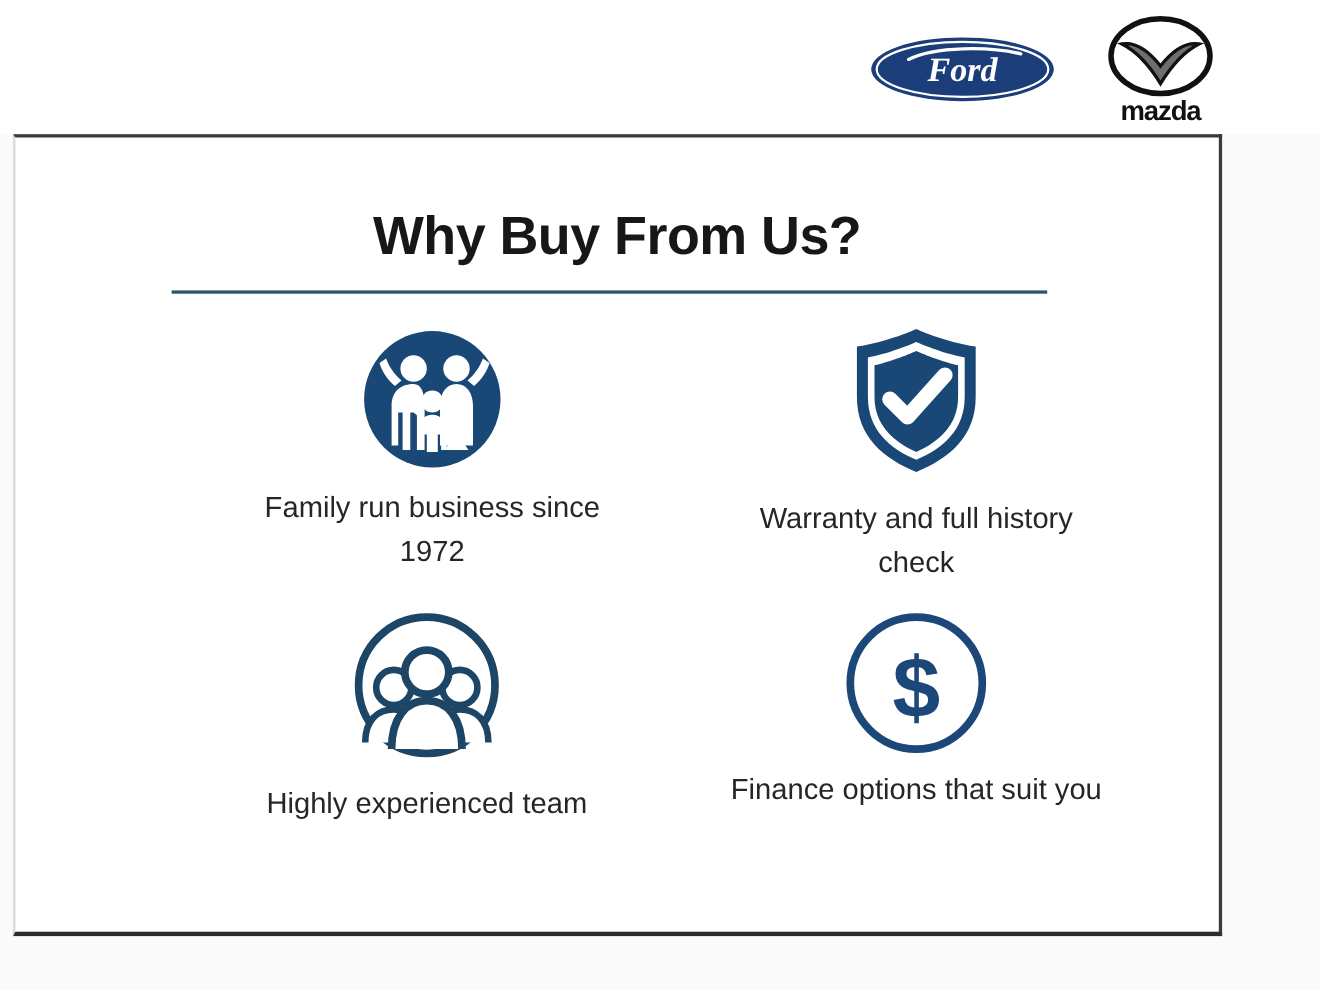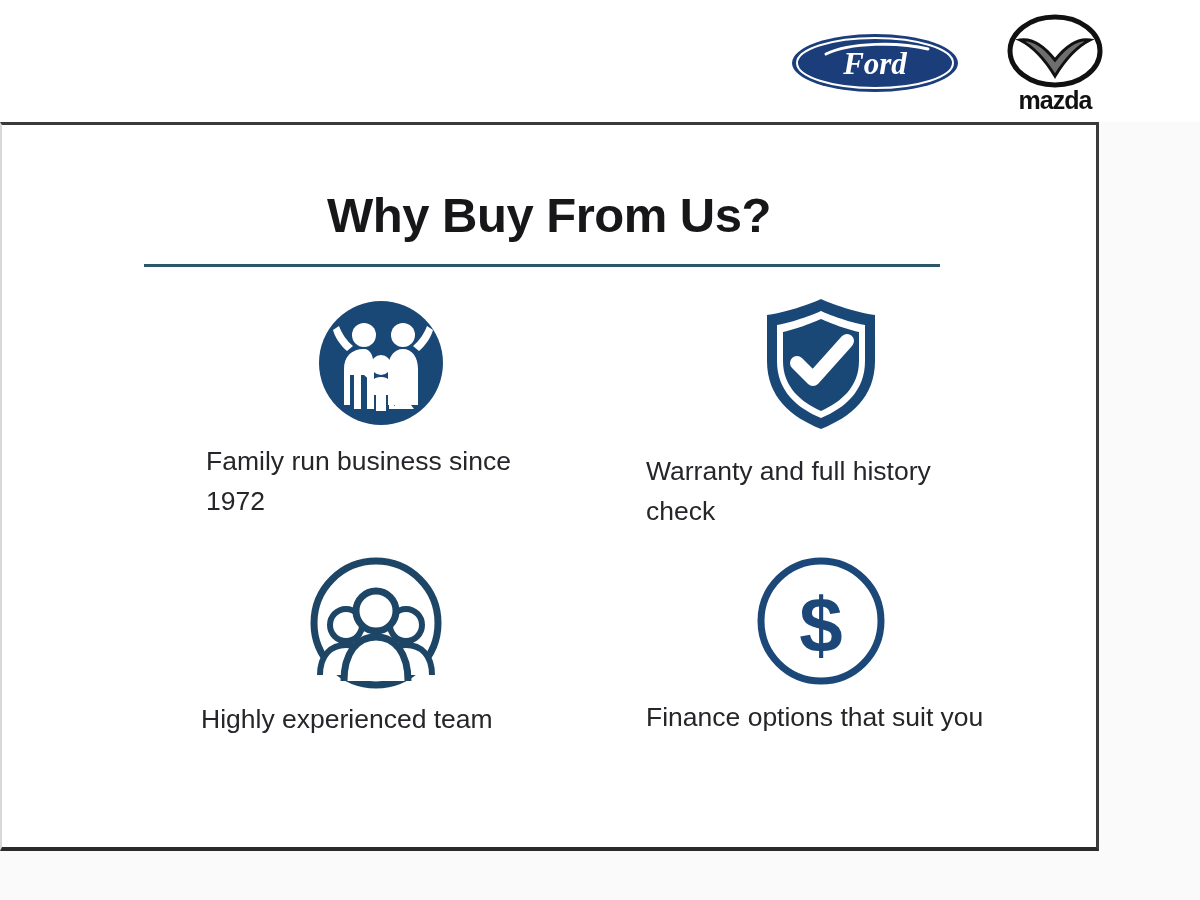--- a/index.html
+++ b/index.html
@@ -75,7 +75,7 @@
   
   #card {
     position: absolute;
-    left: 0;
+    left: 12px;
     top: 122px;
     width: 1099px;
     height: 729px;

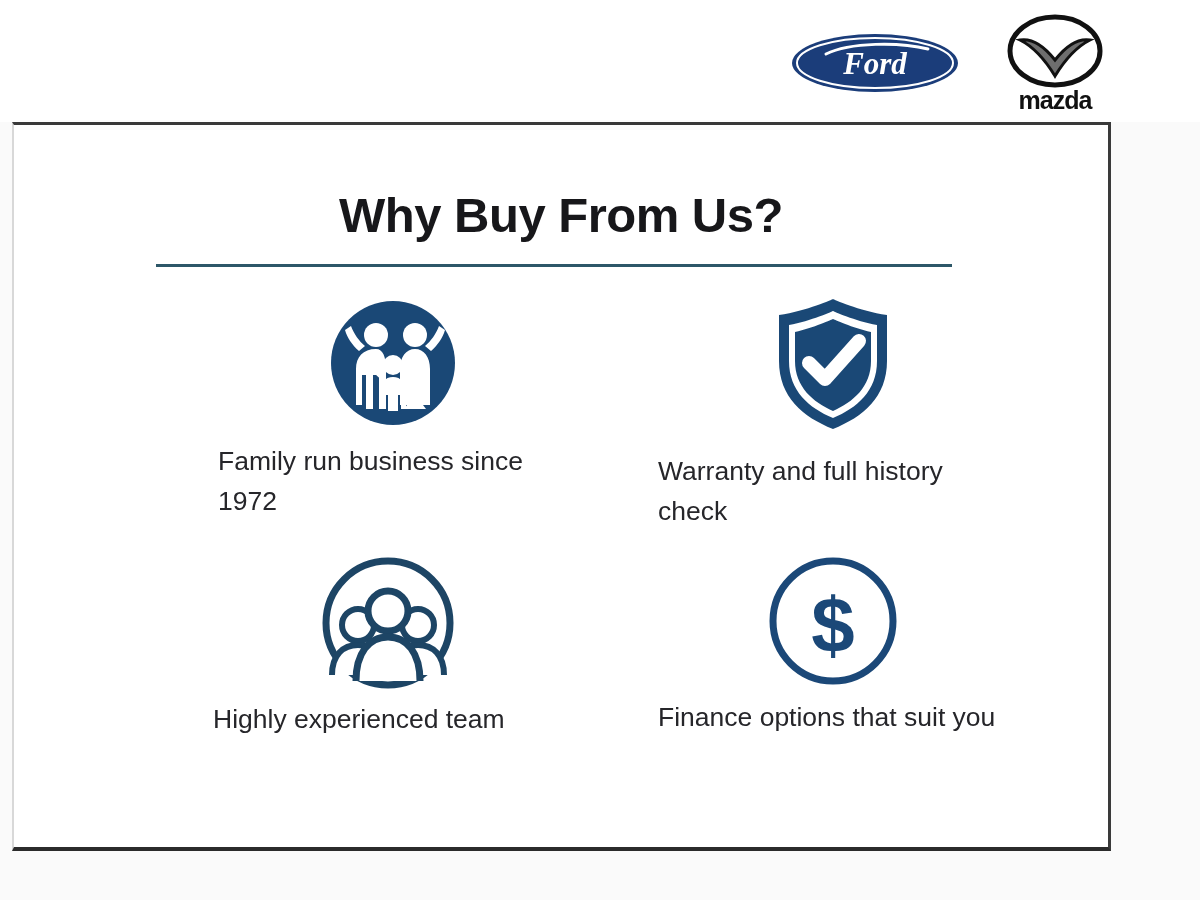--- a/index.html
+++ b/index.html
@@ -136,7 +136,7 @@
   .feature-label {
     margin-top: 6px;
     width: 350px;
-    text-align: left;
+    text-align: center;
     font-size: 26.5px;
     line-height: 40px;
     color: #26262a;

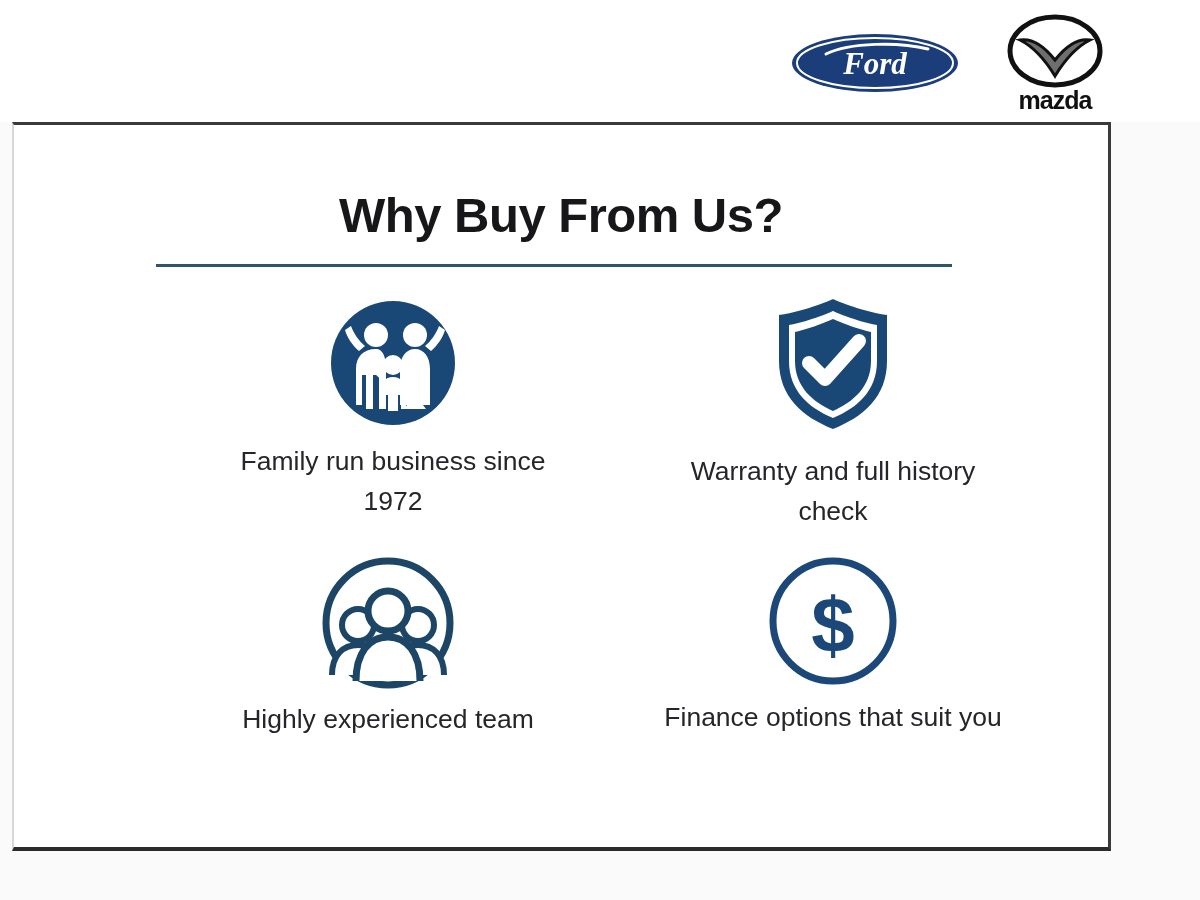--- a/index.html
+++ b/index.html
@@ -146,7 +146,7 @@
   
   #feature-family   { padding-left: 98px; }
   #feature-warranty { padding-left: 98px; gap: 12px; }
-  #feature-team     { padding-left: 88px; }
+  #feature-team     { padding-left: 88px; gap: 11px; }
   #feature-finance  { padding-left: 98px; }
 
   #feature-family  .feature-icon  { margin-bottom: 2px; }

